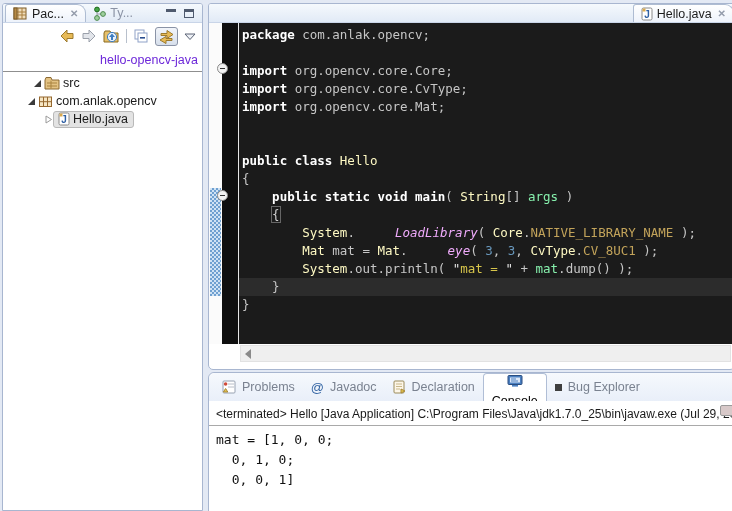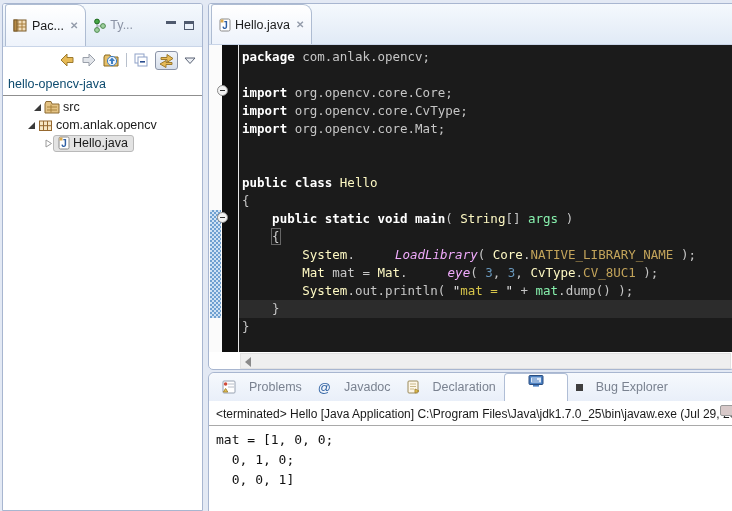--- a/index.html
+++ b/index.html
@@ -10,7 +10,7 @@
 
   
   #left-panel { left:2px; top:3px; width:201px; height:508px; border-radius:3px 3px 0 0; overflow:hidden; }
-  .tabrow { height:43px; display:flex; align-items:stretch; background:linear-gradient(#f5f9fd,#e1eaf6); border-bottom:1px solid #c9d5e8; }
+  .tabrow { height:19px; display:flex; align-items:stretch; background:linear-gradient(#f5f9fd,#e1eaf6); border-bottom:1px solid #c9d5e8;justify-content:flex-end; }
   .tab { display:flex; align-items:center; gap:4px; padding:0 7px; font-size:12.5px; color:#8b93a5; white-space:nowrap; }
   .tab.active { background:linear-gradient(#ffffff,#eef3fb); border:1px solid #aebcd2; border-bottom:none; border-radius:3px 9px 0 0; color:#1c1c1c; margin-left:2px; }
   .closex { font-size:10px; color:#95140c0; color:#949cab; font-weight:bold; margin-left:2px; }

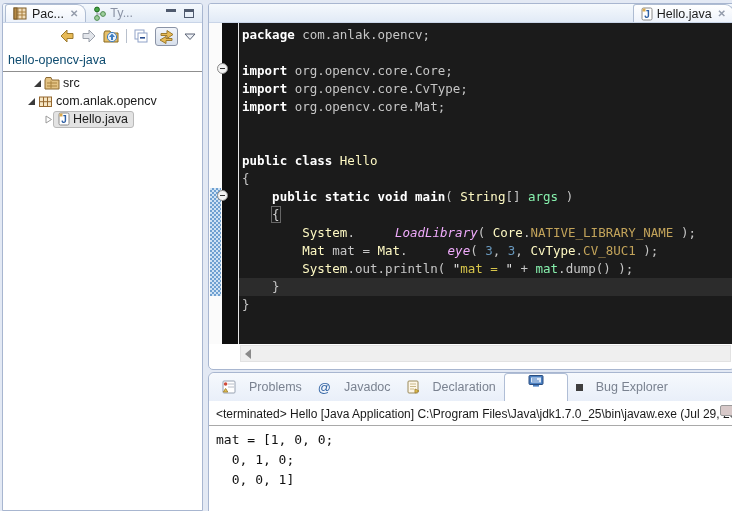--- a/index.html
+++ b/index.html
@@ -24,7 +24,7 @@
   .toolbtn { display:flex; align-items:center; }
   .linkbtn { border:1px solid #8a93a6; border-radius:3px; background:linear-gradient(#f2f5fa,#d7dfeb); padding:1px 2px; }
 
-  .proj-row { font-size:12.5px; color:#0c4a6e; padding:4px 4px 2px 5px; white-space:nowrap; overflow:hidden; }
+  .proj-row { font-size:12.5px; color:#6d28d9; padding:4px 4px 2px 5px; white-space:nowrap; overflow:hidden;text-align:right; }
   .proj-rule { border-top:1px solid #8f8f8f; margin:2px 0 2px 0; }
   .treerow { height:18px; display:flex; align-items:center; font-size:12.5px; color:#1a1a1a; white-space:nowrap; overflow:hidden; }
   .treerow .ic { margin:0 3px 0 2px; display:flex; }

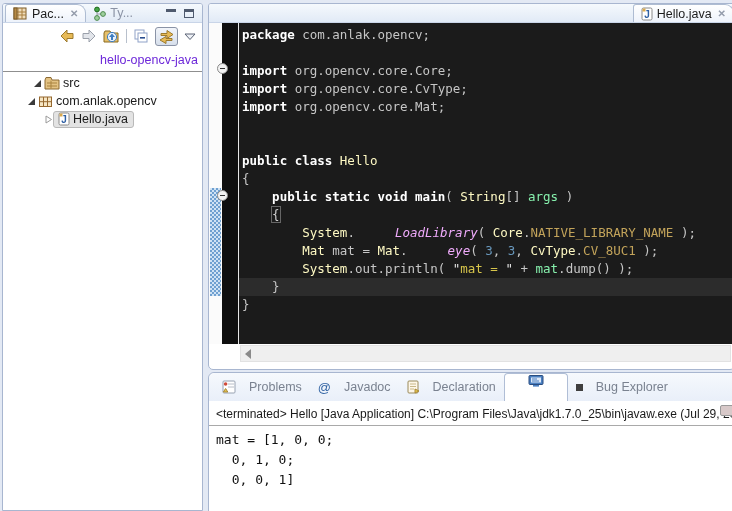--- a/index.html
+++ b/index.html
@@ -64,7 +64,7 @@
   
   #bottom-panel { left:208px; top:372px; width:527px; height:141px; border-radius:6px 0 0 0; overflow:hidden; }
   .bp-tabs { height:28px; display:flex; align-items:stretch; padding-left:5px; background:linear-gradient(#f6f9fd,#e9eff9); border-radius:6px 0 0 0; }
-  .bp-tabs .tab { gap:13px; color:#7a8290; padding:0 8px; }
+  .bp-tabs .tab { gap:6px; color:#7a8290; padding:0 8px; }
   .bp-tabs .tab.active { background:#fff; border:1px solid #b0bed6; border-bottom:none; border-radius:4px 4px 0 0; color:#000; margin-left:0;flex-direction:column; }
   .bp-content { position:relative; background:#fff; height:113px; }
   .console-header { font-size:12px; color:#1a1a1a; padding:6px 2px 4px 7px; white-space:nowrap; overflow:hidden; border-bottom:1px solid #a9a9a9; }

